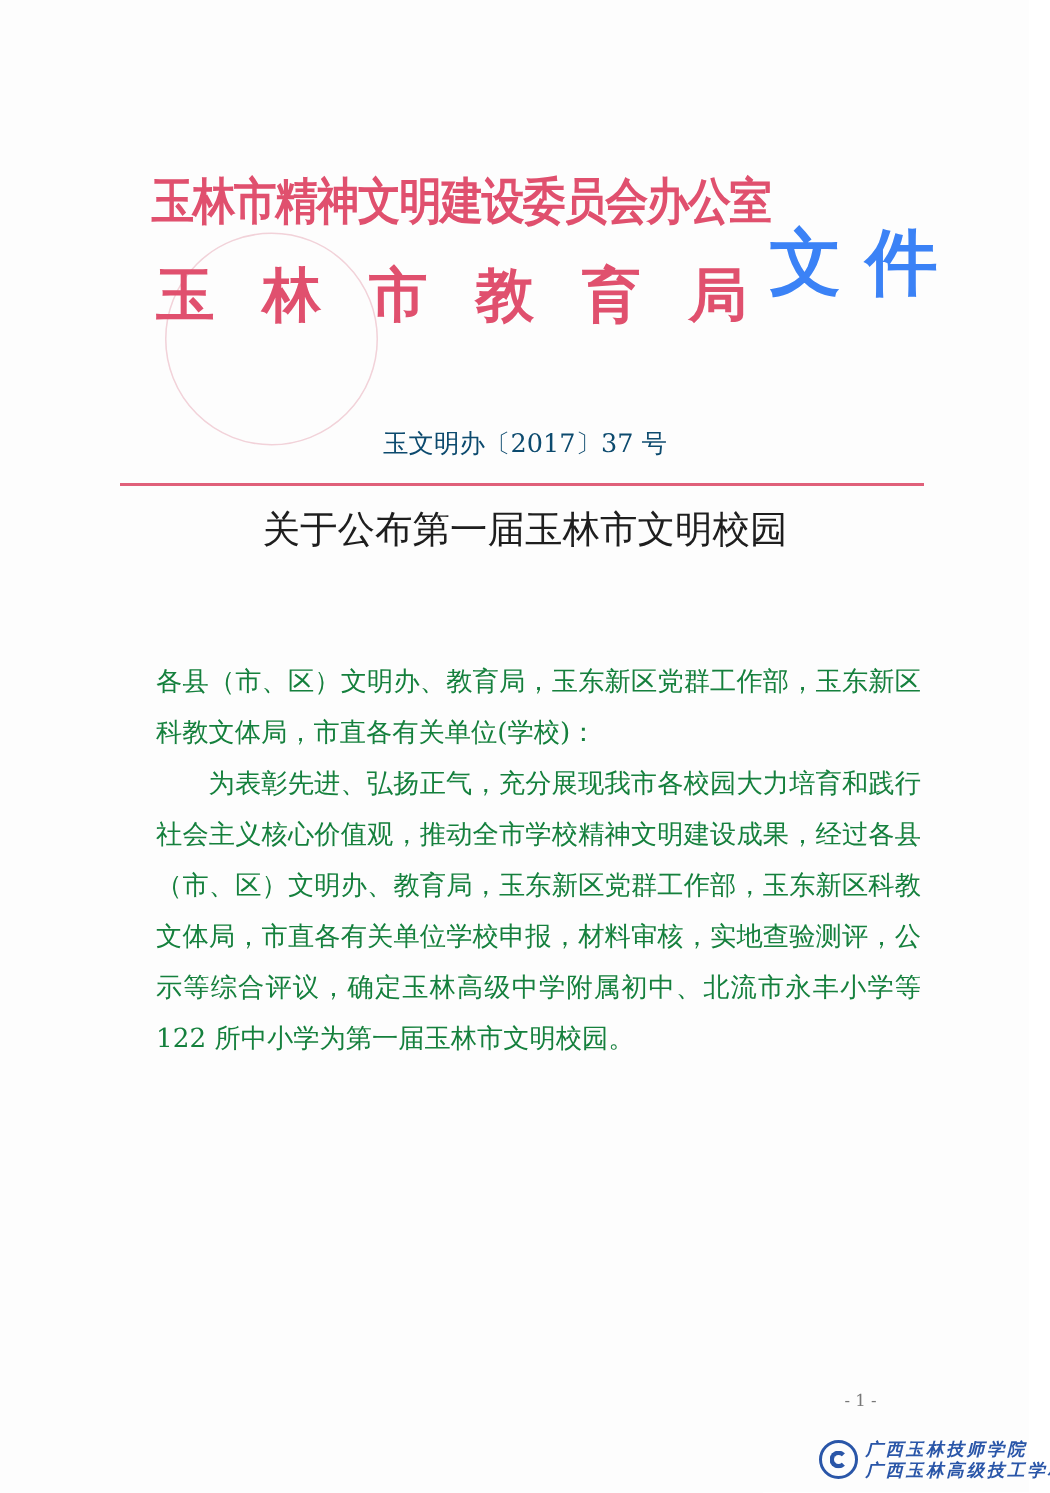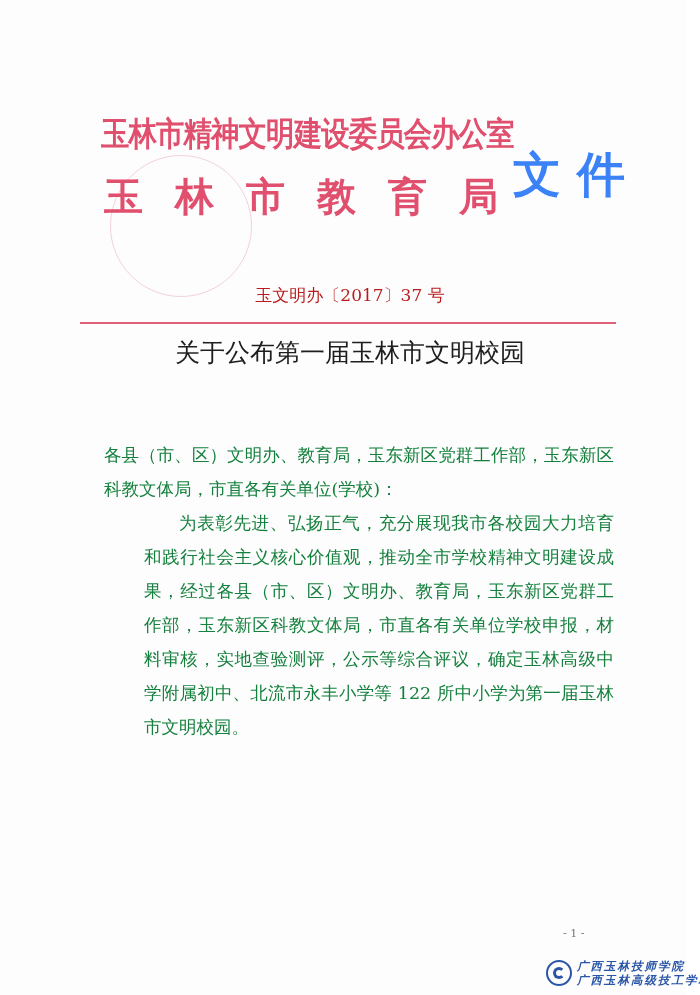--- a/index.html
+++ b/index.html
@@ -18,7 +18,7 @@
              color:#3b82f6; letter-spacing:16px; white-space:nowrap;
              font-family:"DejaVu Sans","Liberation Sans",sans-serif; }
   .docno { position:absolute; left:0; width:700px; top:284px; text-align:center;
-           font-size:17px; color:#b91c1c; }
+           font-size:17px; color:#0c4a6e; }
   .redline { position:absolute; left:80px; width:536px; top:322px; height:2px; background:#e0607a; }
   .title { position:absolute; left:0; width:700px; top:336px; text-align:center;
            font-size:25px; font-weight:normal; line-height:34px; color:#1e1e1e; }

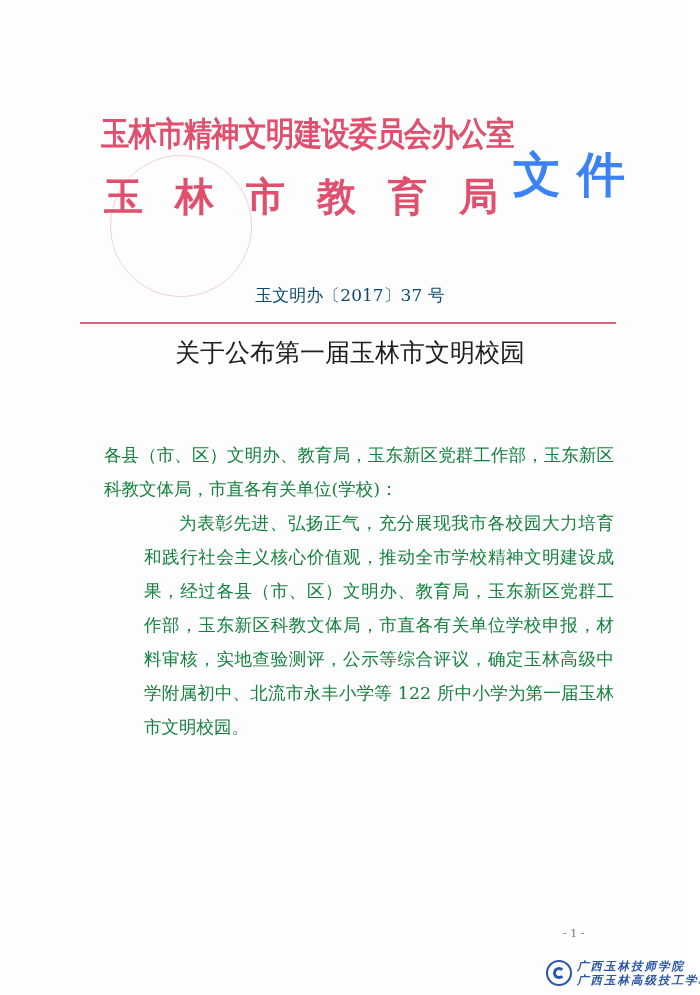--- a/index.html
+++ b/index.html
@@ -26,7 +26,7 @@
           line-height:34px; color:#15803d; text-align:justify; }
   .body p { margin:0; }
   .body p.indent { text-indent:2em; }
-  .body p + p { margin-top:0;margin-left:40px; }
+  .body p + p { margin-top:0; }
   .pagenum { position:absolute; left:563px; top:927px; font-size:11px; color:#777; }
   .footer-logo { position:absolute; left:546px; top:959px; display:flex; align-items:center; }
   .logo-circle { width:26px; height:26px; border-radius:50%; border:2px solid #2a56a8;

